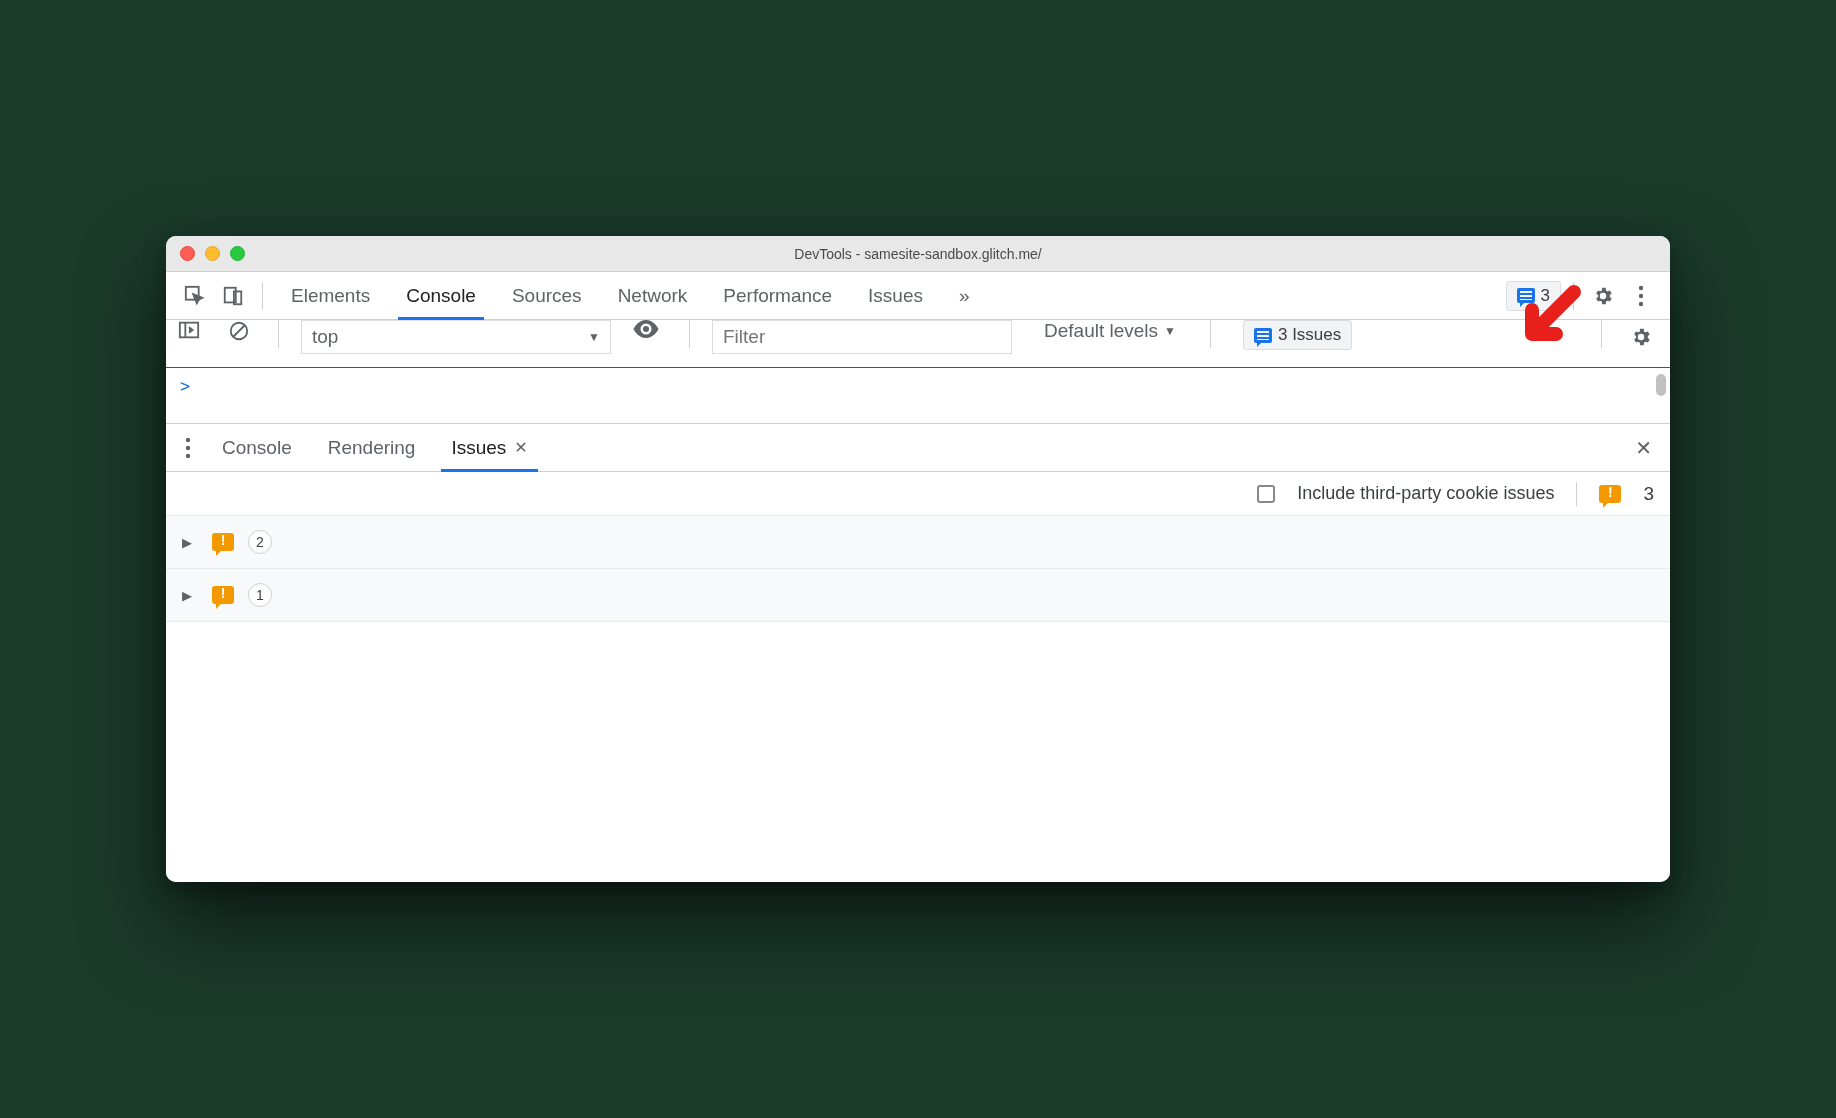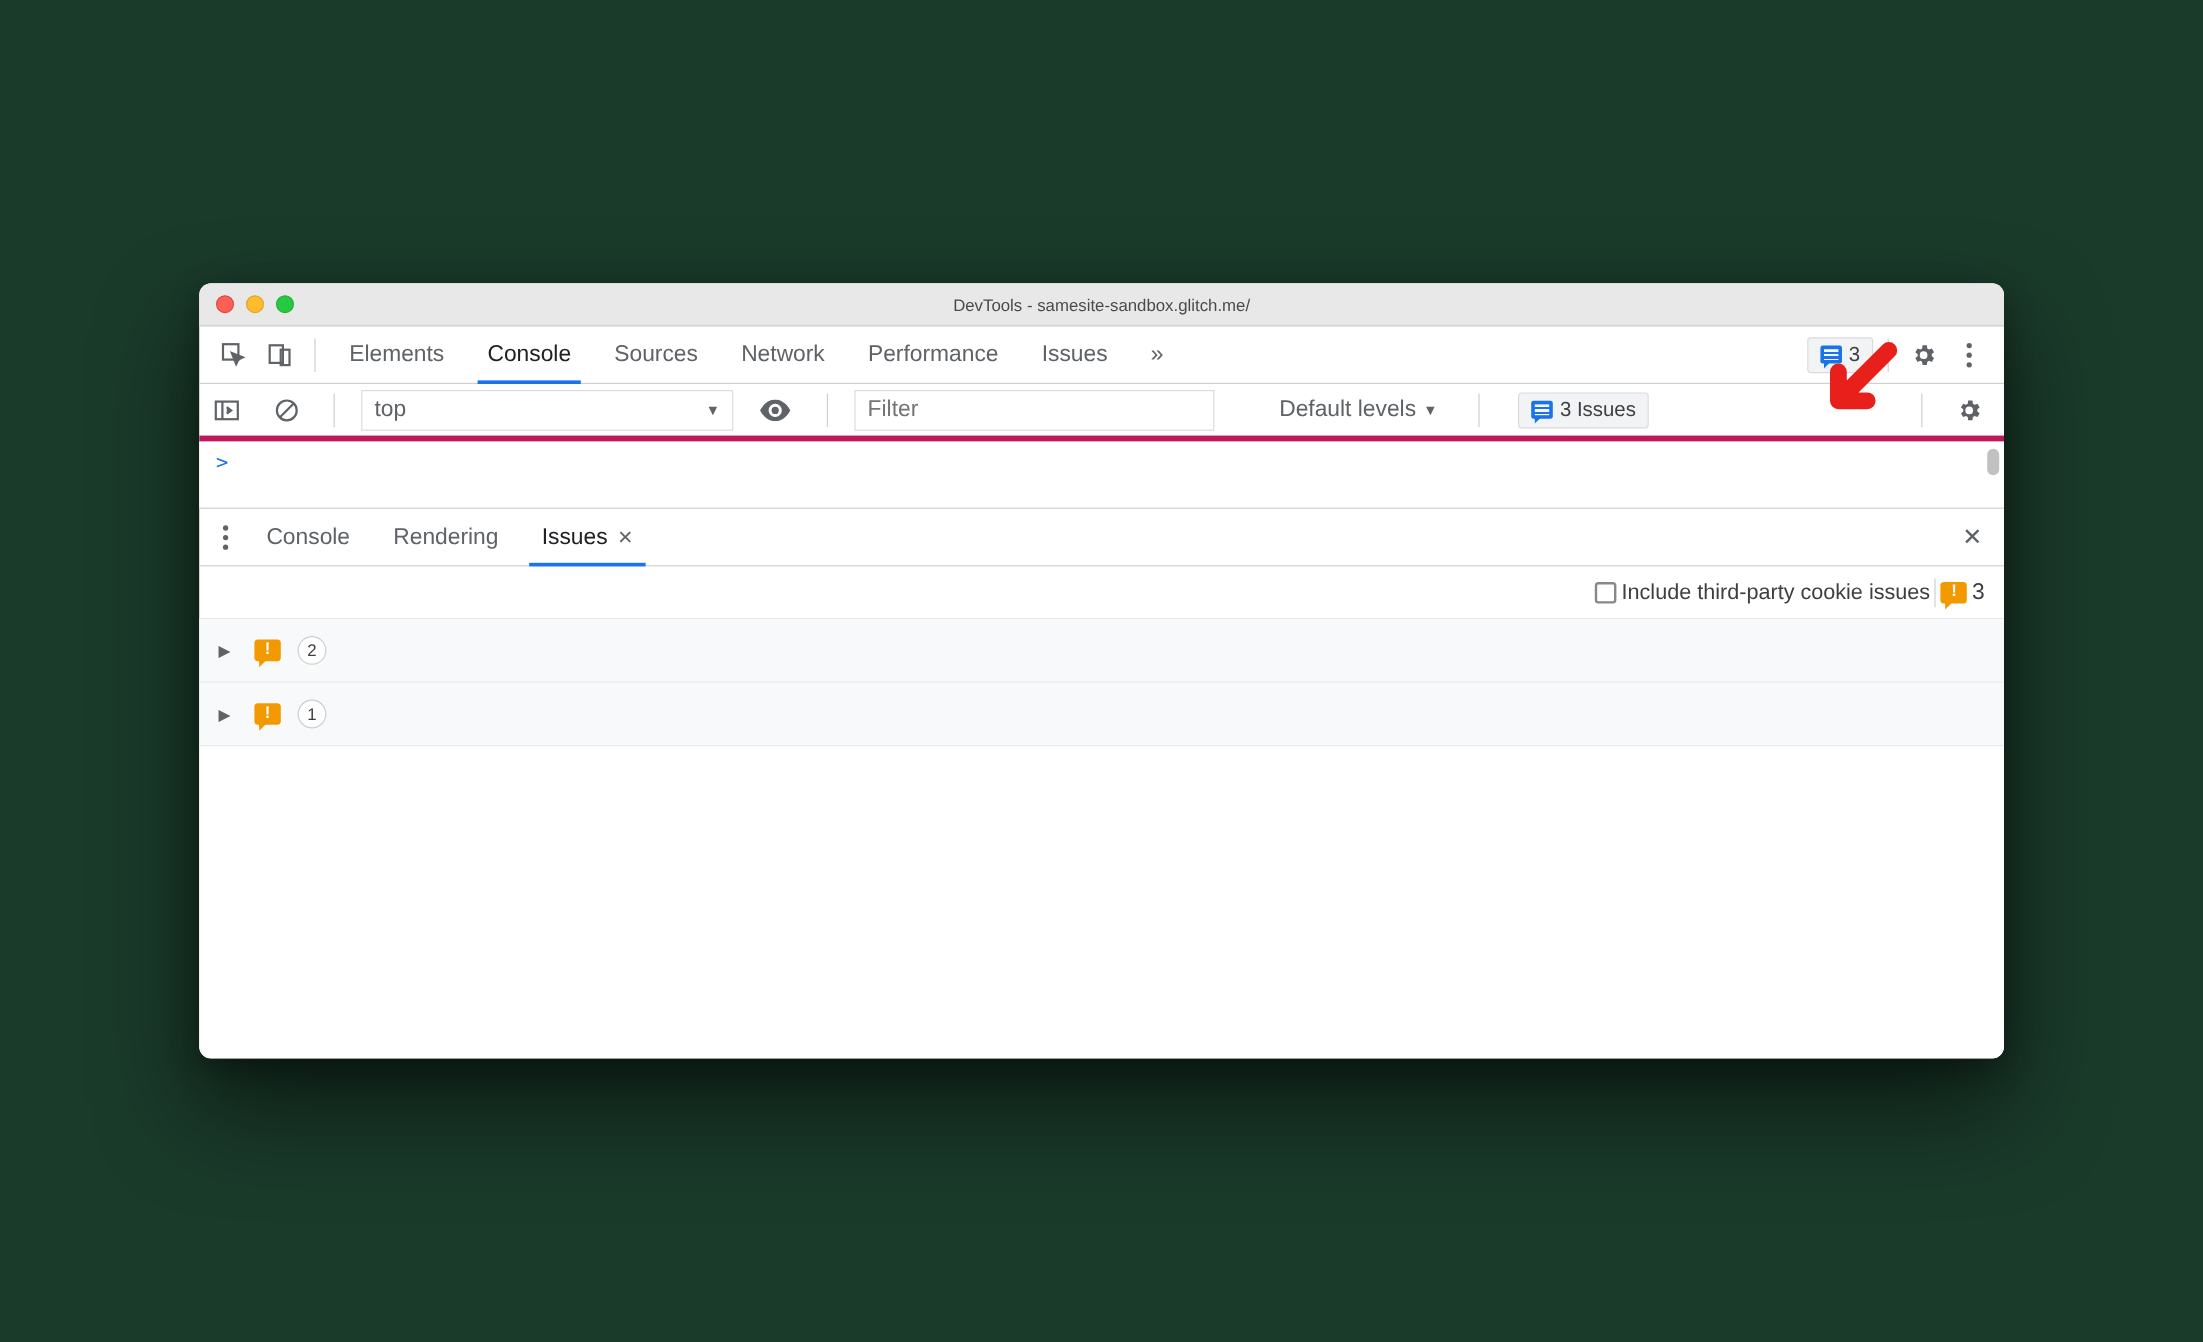--- a/index.html
+++ b/index.html
@@ -60,8 +60,8 @@
   .gear, .kebab { width:34px; height:34px; display:flex; align-items:center; justify-content:center; color:#5f6367; }
   
   .console-bar {
-    height:48px; display:flex; align-items:center; gap:22px;
-    padding:0 12px; border-bottom:5px solid #be185d; font-size:19px; color:#5f6367;
+    height:48px; display:flex; align-items:flex-start; gap:22px;
+    padding:0 12px; border-bottom:1px solid #be185d; font-size:19px; color:#5f6367;
   }
   .ctx-select {
     display:flex; align-items:center; justify-content:space-between;

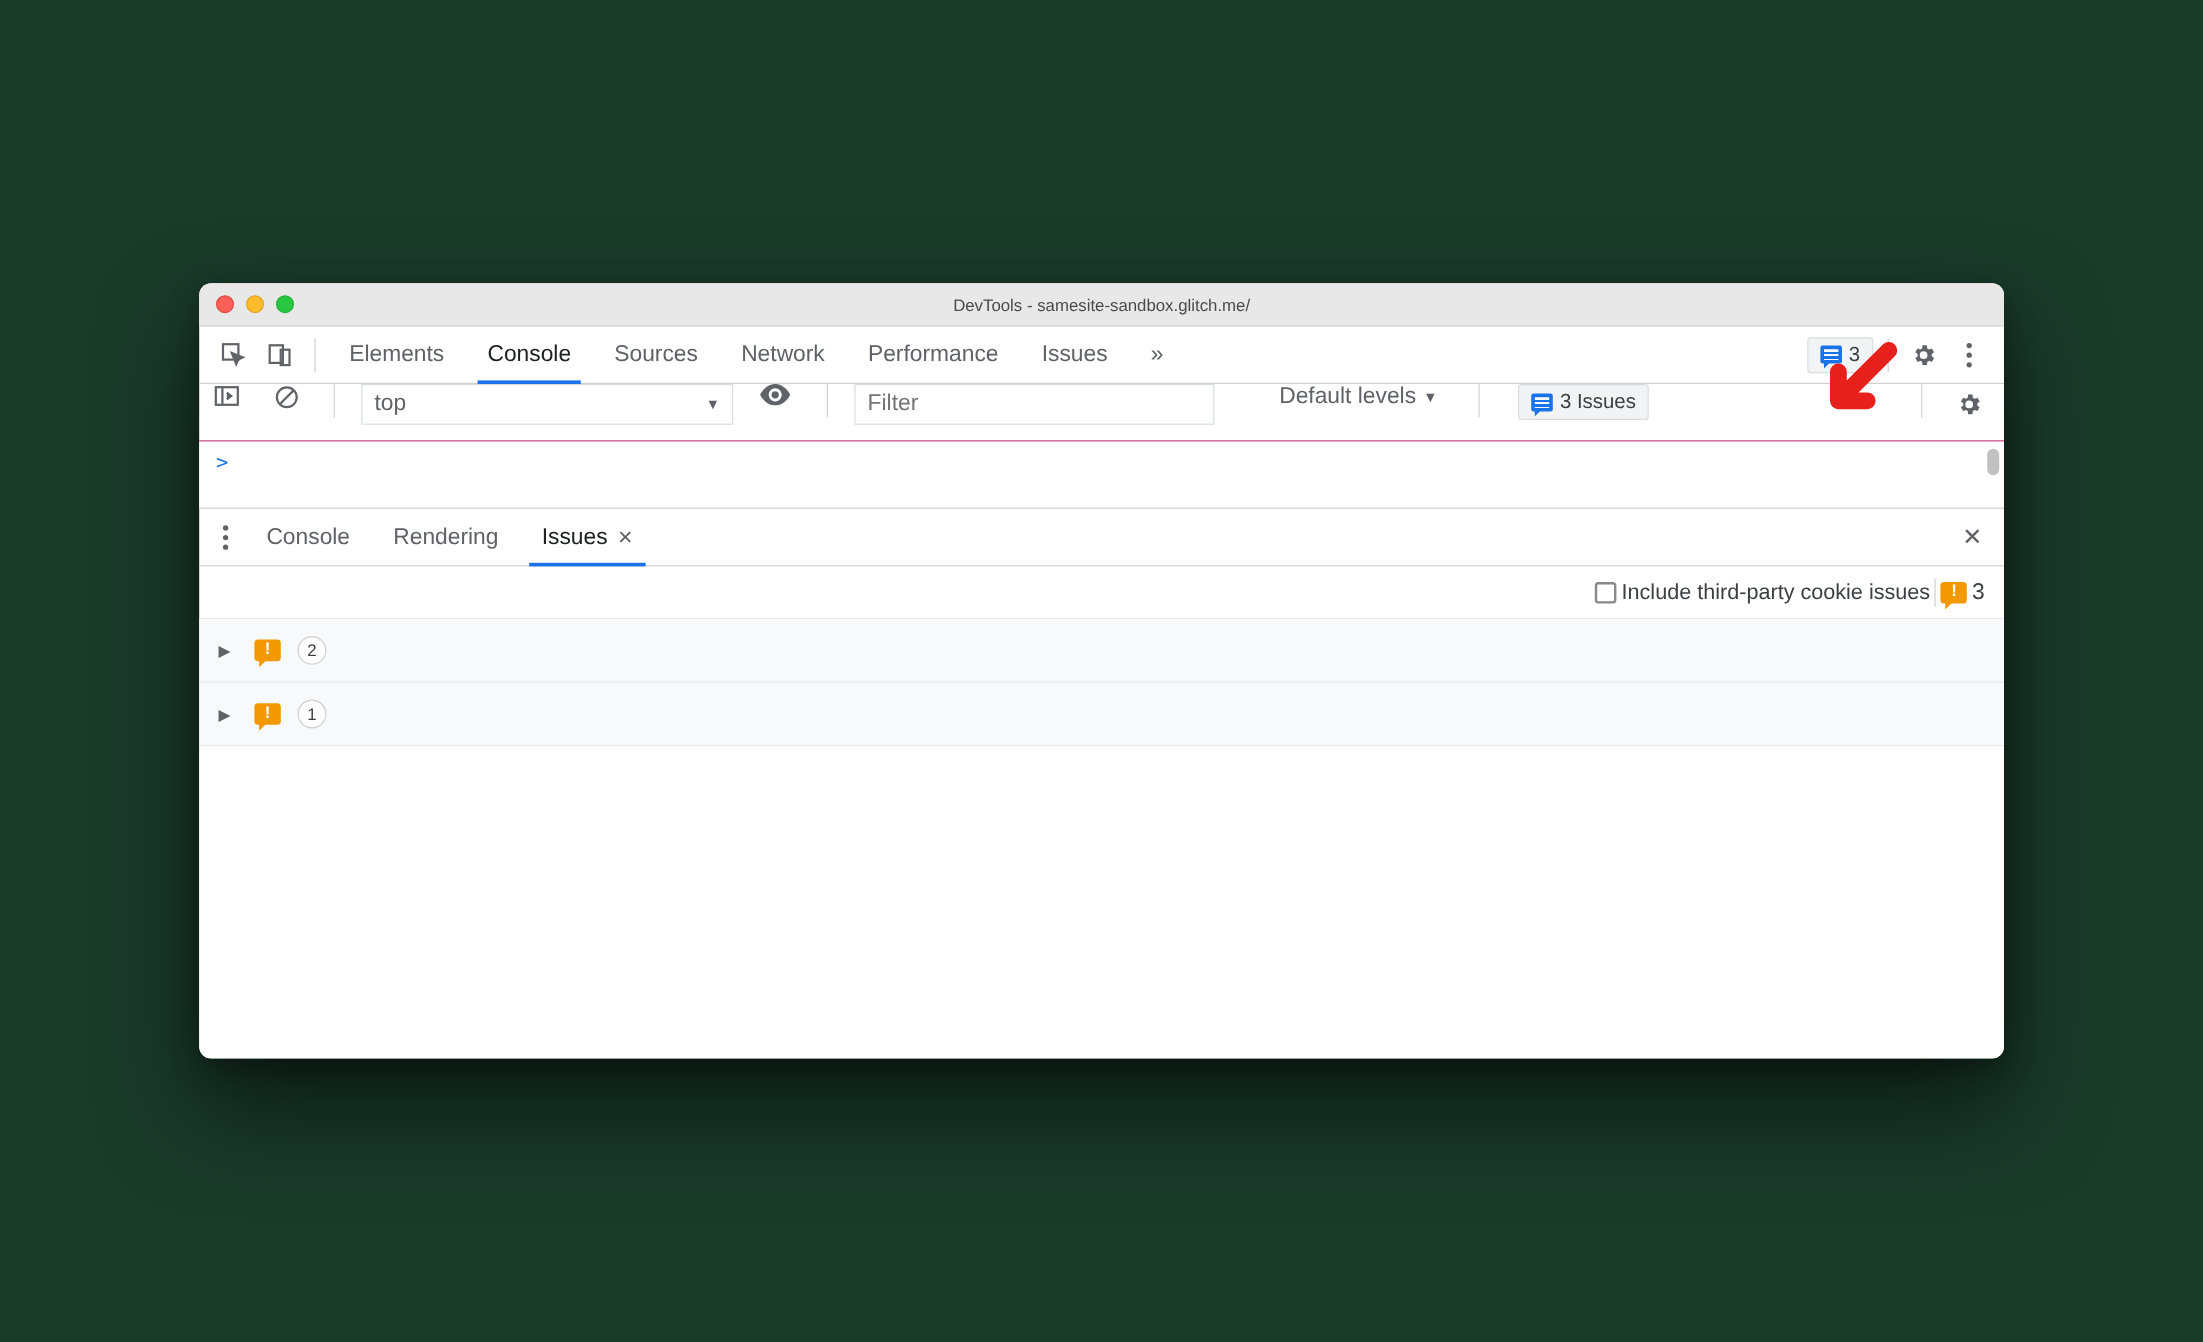--- a/index.html
+++ b/index.html
@@ -253,7 +253,7 @@
     </div>
     <div class="sep" style="width:1px;height:28px;background:#d0d0d0"></div>
     <input class="filter-input" placeholder="Filter" style="">
-    <div class="levels" style="margin-left:32px">
+    <div class="levels" style="margin-left:10px">
       <span>Default levels</span>
       <span style="font-size:12px">▼</span>
     </div>

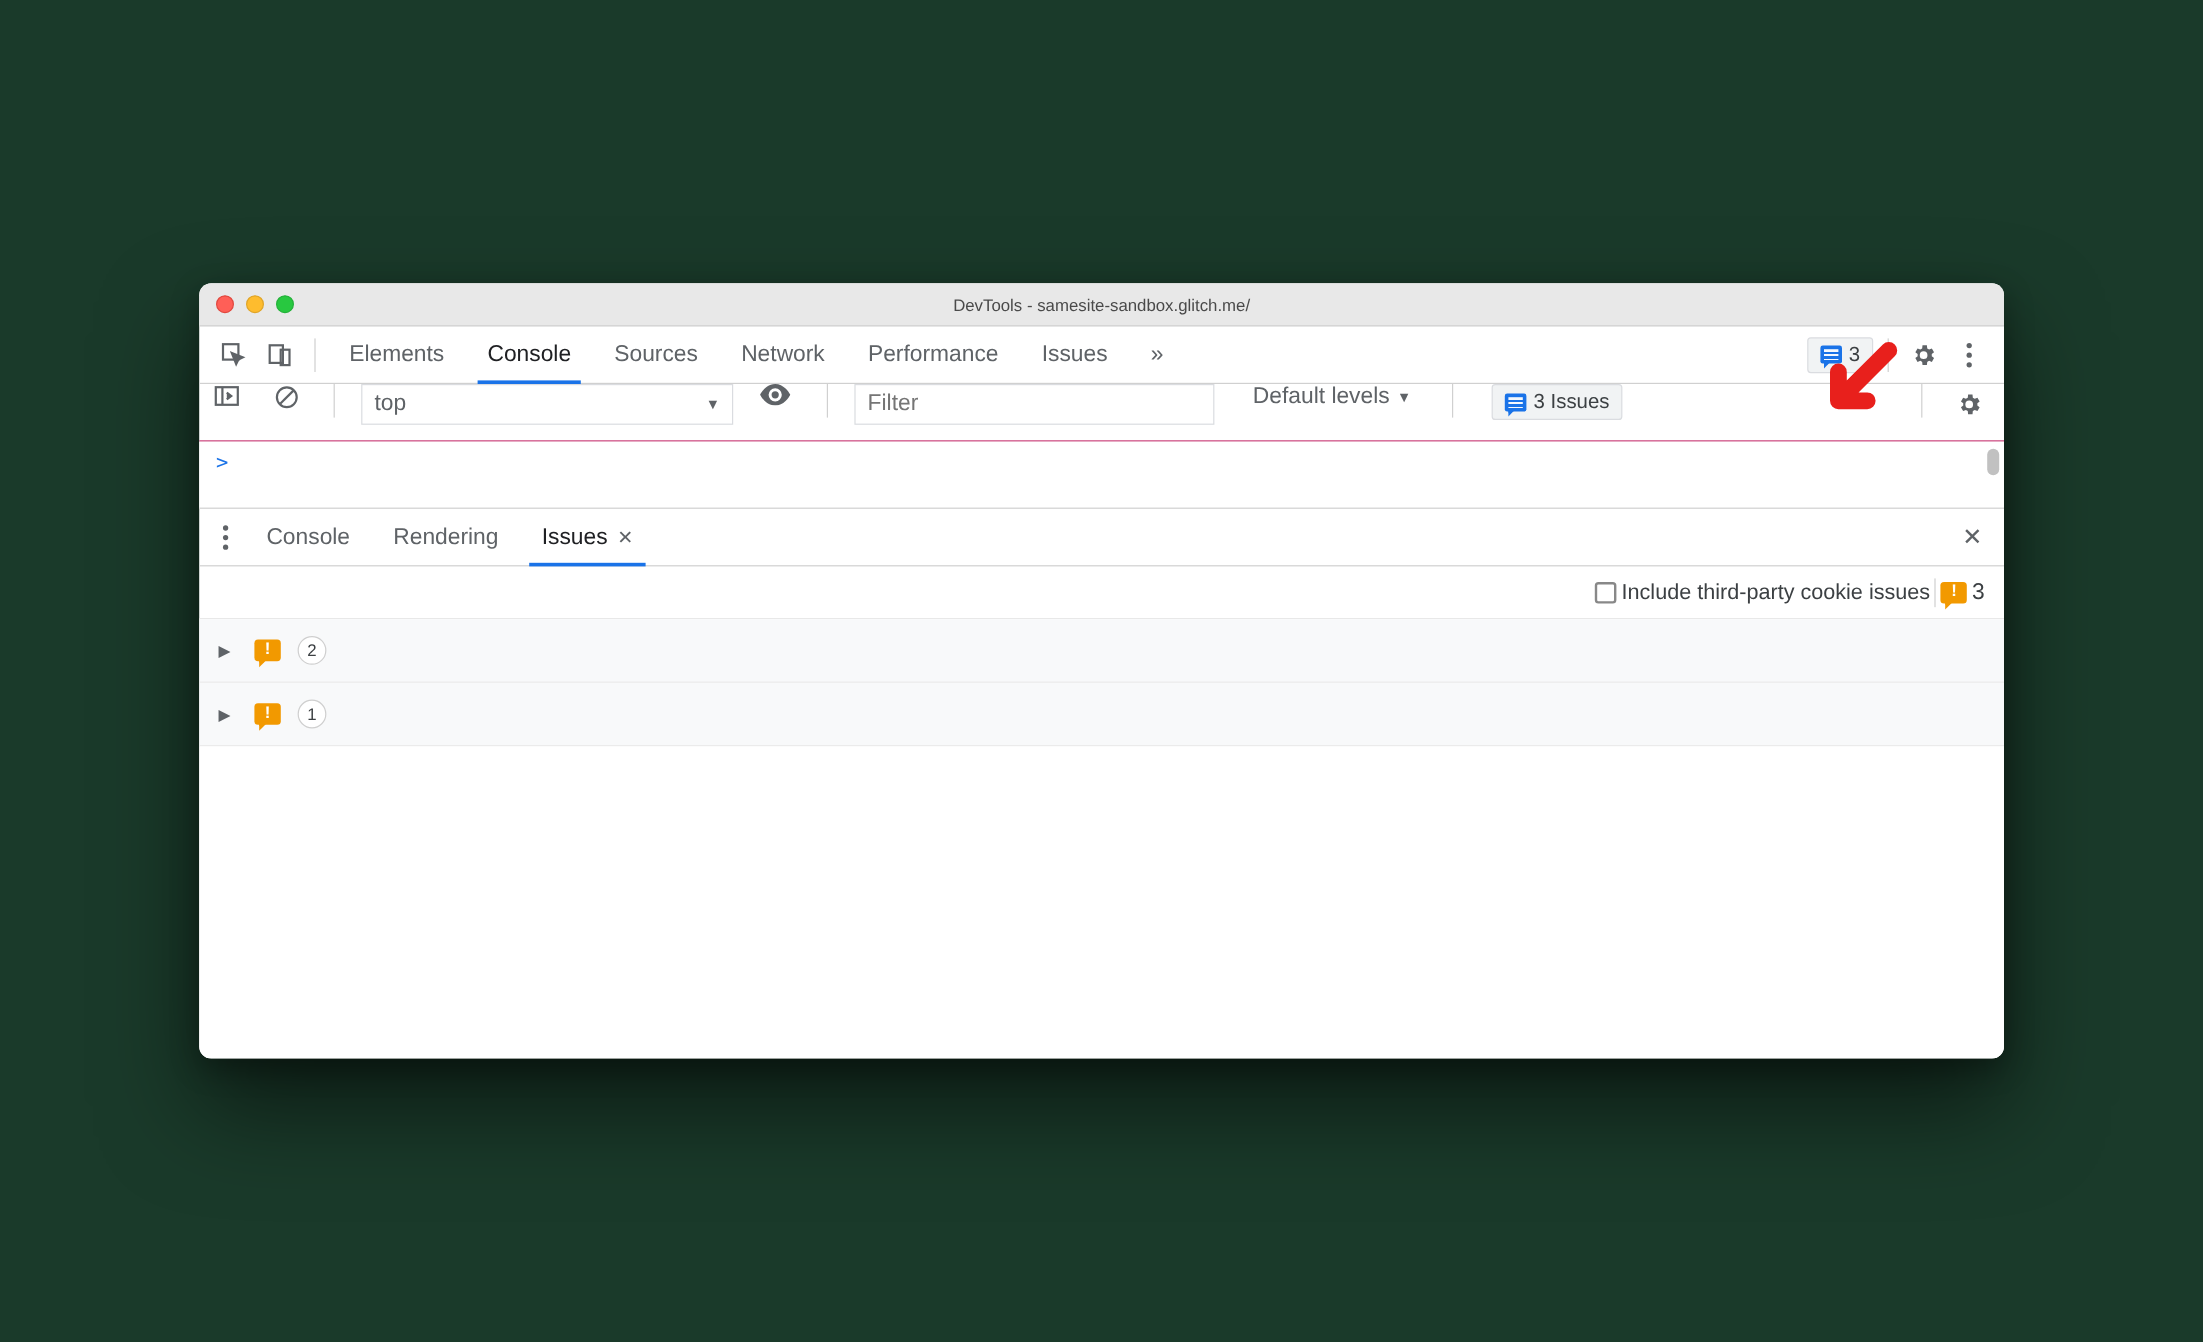--- a/index.html
+++ b/index.html
@@ -99,7 +99,7 @@
   
   .issues-head {
     height:44px; display:flex; align-items:center; justify-content:flex-end;
-    gap:4px; padding:0 16px; border-bottom:1px solid #e8e8e8;
+    gap:22px; padding:0 16px; border-bottom:1px solid #e8e8e8;
     font-size:18px; color:#3c4043;
   }
   .checkbox {

